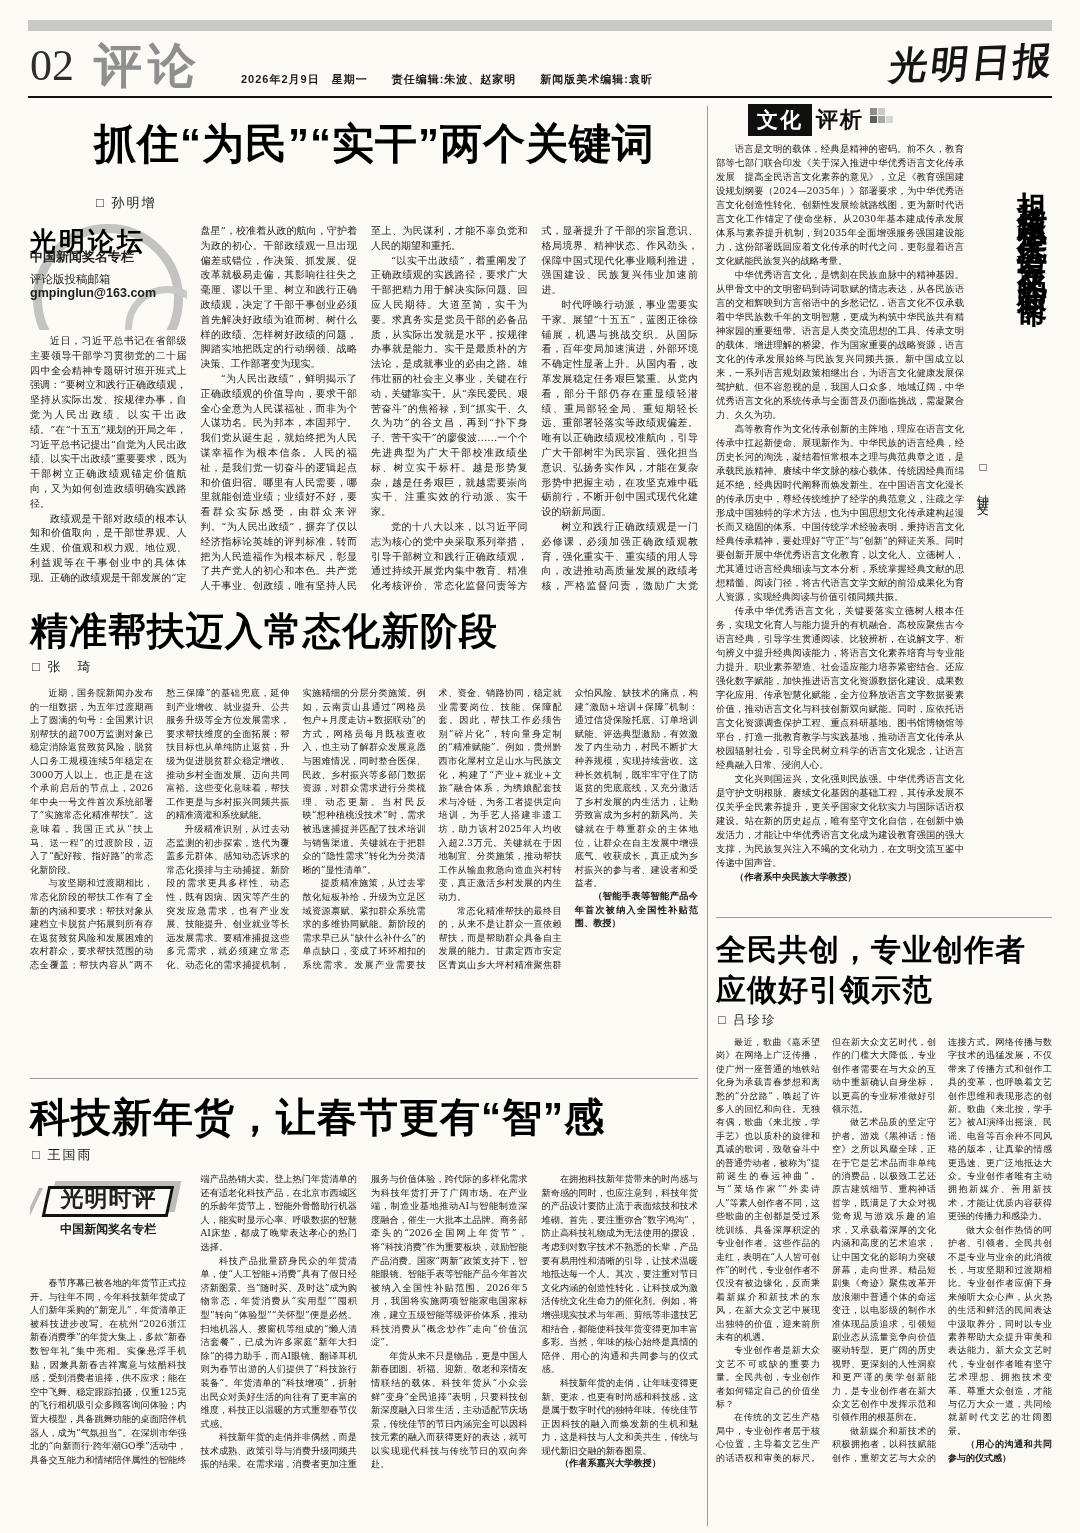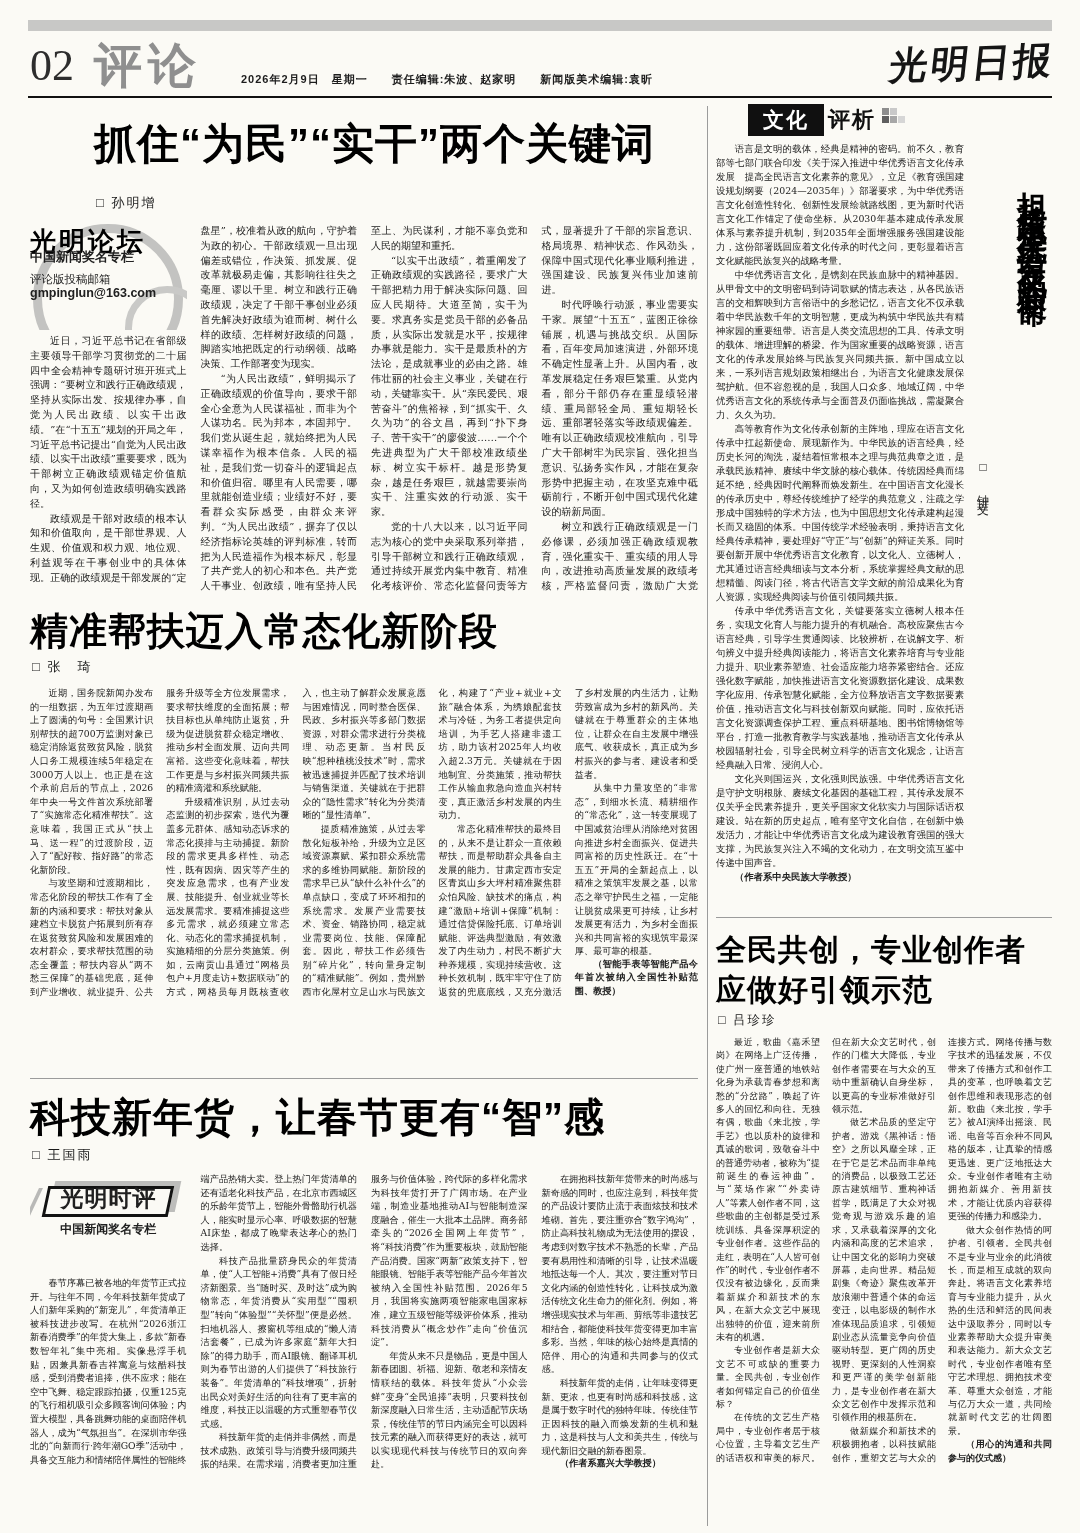--- a/index.html
+++ b/index.html
@@ -51,7 +51,7 @@
   .sp-sub{font-size:12px;font-weight:800;margin-top:6px}
   
   .ctag{display:flex;align-items:center;gap:2px;font-family:"Liberation Sans","DejaVu Sans",sans-serif}
-  .ctag .black{background:#101010;color:#fff;font-size:21px;font-weight:900;padding:2px 15px;letter-spacing:2px}
+  .ctag .black{background:#101010;color:#fff;font-size:21px;font-weight:900;padding:2px 9px;letter-spacing:2px}
   .ctag .rest{color:#101010;font-size:22px;font-weight:900;letter-spacing:2px;padding-left:2px}
   .px{display:grid;grid-template-columns:repeat(3,7px);grid-auto-rows:7px;gap:1px;margin-left:4px;margin-top:-10px}
   .px i{display:block}

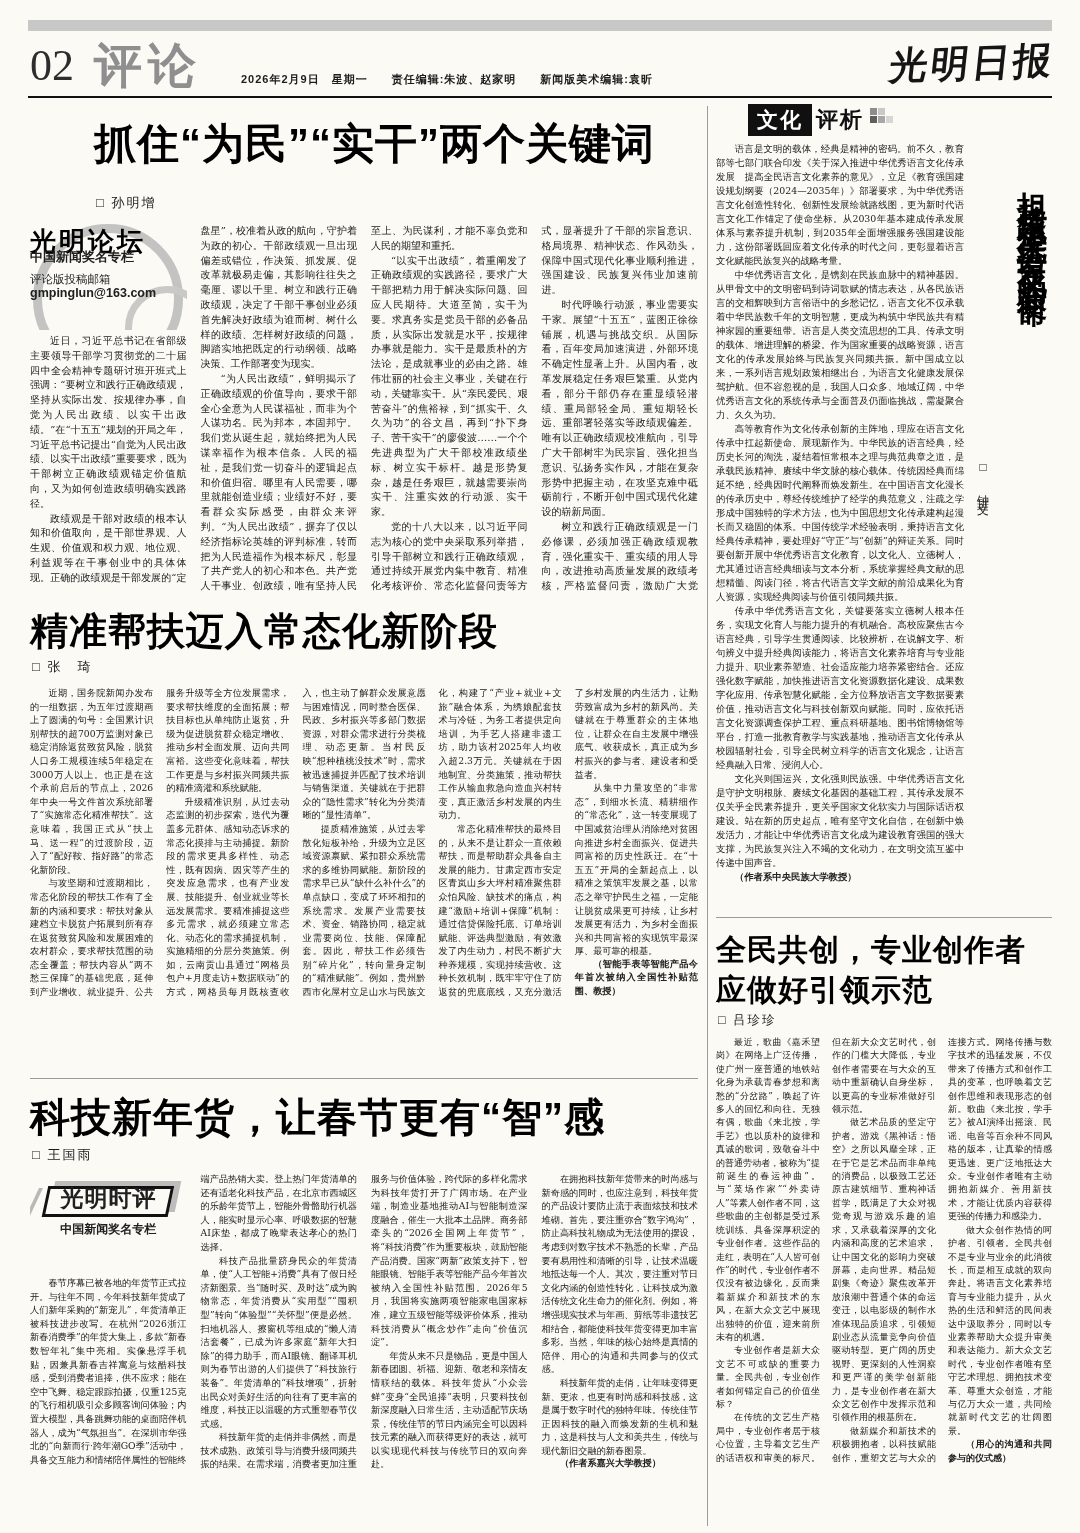--- a/index.html
+++ b/index.html
@@ -111,7 +111,6 @@
         <p>升级精准识别，从过去动态监测的初步探索，迭代为覆盖多元群体、感知动态诉求的常态化摸排与主动捕捉。新阶段的需求更具多样性、动态性，既有因病、因灾等产生的突发应急需求，也有产业发展、技能提升、创业就业等长远发展需求。要精准捕捉这些多元需求，就必须建立常态化、动态化的需求捕捉机制，实施精细的分层分类施策。例如，云南贡山县通过“网格员包户+月度走访+数据联动”的方式，网格员每月既核查收入，也主动了解群众发展意愿与困难情况，同时整合医保、民政、乡村振兴等多部门数据资源，对群众需求进行分类梳理、动态更新。当村民反映“想种植桃没技术”时，需求被迅速捕捉并匹配了技术培训与销售渠道。关键就在于把群众的“隐性需求”转化为分类清晰的“显性清单”。</p>
         <p>提质精准施策，从过去零散化短板补给，升级为立足区域资源禀赋、紧扣群众系统需求的多维协同赋能。新阶段的需求早已从“缺什么补什么”的单点缺口，变成了环环相扣的系统需求。发展产业需要技术、资金、销路协同，稳定就业需要岗位、技能、保障配套。因此，帮扶工作必须告别“碎片化”，转向量身定制的“精准赋能”。例如，贵州黔西市化屋村立足山水与民族文化，构建了“产业+就业+文旅”融合体系，为绣娘配套技术与冷链，为务工者提供定向培训，为手艺人搭建非遗工坊，助力该村2025年人均收入超2.3万元。关键就在于因地制宜、分类施策，推动帮扶工作从输血救急向造血兴村转变，真正激活乡村发展的内生动力。</p>
         <p>常态化精准帮扶的最终目的，从来不是让群众一直依赖帮扶，而是帮助群众具备自主发展的能力。甘肃定西市安定区青岚山乡大坪村精准聚焦群众怕风险、缺技术的痛点，构建“激励+培训+保障”机制：通过信贷保险托底、订单培训赋能、评选典型激励，有效激发了内生动力，村民不断扩大种养规模，实现持续营收。这种长效机制，既牢牢守住了防返贫的兜底底线，又充分激活了乡村发展的内生活力，让勤劳致富成为乡村的新风尚。关键就在于尊重群众的主体地位，让群众在自主发展中增强底气、收获成长，真正成为乡村振兴的参与者、建设者和受益者。</p>
-        <p>从集中力量攻坚的“非常态”，到细水长流、精耕细作的“常态化”，这一转变展现了中国减贫治理从消除绝对贫困向推进乡村全面振兴、促进共同富裕的历史性跃迁。在“十五五”开局的全新起点上，以精准之策筑牢发展之基，以常态之举守护民生之福，一定能让脱贫成果更可持续，让乡村发展更有活力，为乡村全面振兴和共同富裕的实现筑牢最深厚、最可靠的根基。</p>
         <p class="attr">（智能手表等智能产品今年首次被纳入全国性补贴范围、教授）</p>
       </div>
   </div>

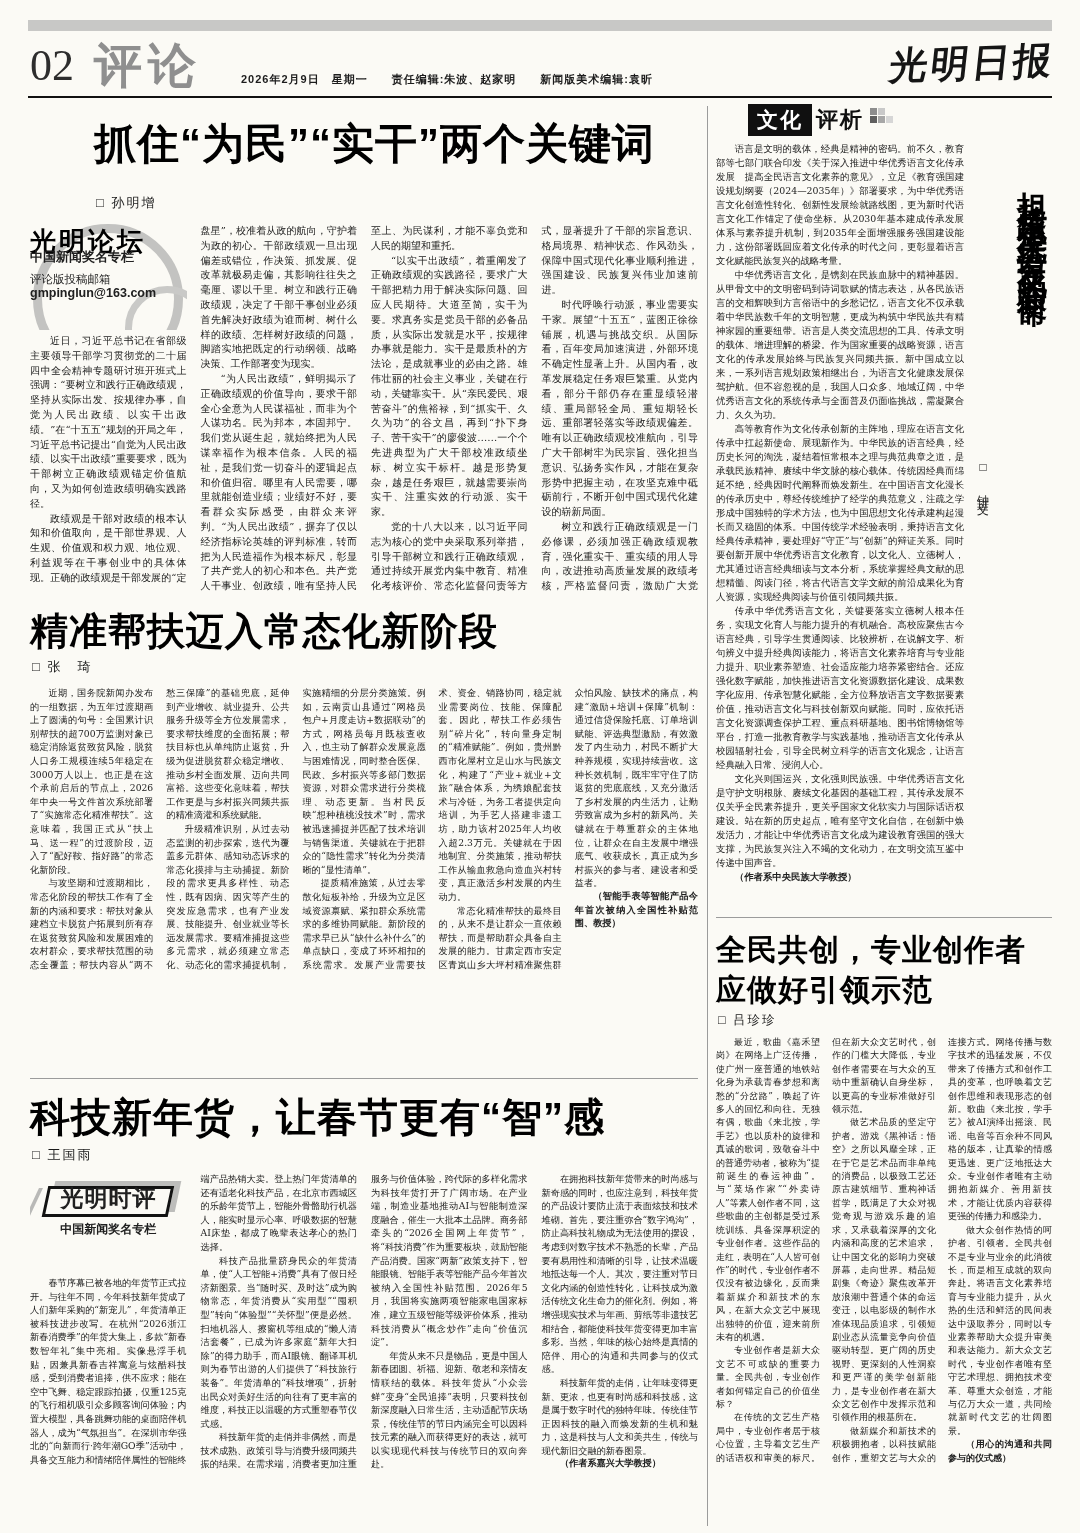--- a/index.html
+++ b/index.html
@@ -180,7 +180,7 @@
         <p>在传统的文艺生产格局中，专业创作者居于核心位置，主导着文艺生产的话语权和审美的标尺。但在新大众文艺时代，创作的门槛大大降低，专业创作者需要在与大众的互动中重新确认自身坐标，以更高的专业标准做好引领示范。</p>
         <p>做艺术品质的坚定守护者。游戏《黑神话：悟空》之所以风靡全球，正在于它是艺术品而非单纯的消费品，以极致工艺还原古建筑细节、重构神话哲学，既满足了大众对视觉奇观与游戏乐趣的追求，又承载着深厚的文化内涵和高度的艺术追求，让中国文化的影响力突破屏幕，走向世界。精品短剧集《奇迹》聚焦改革开放浪潮中普通个体的命运变迁，以电影级的制作水准体现品质追求，引领短剧业态从流量竞争向价值驱动转型。更广阔的历史视野、更深刻的人性洞察和更严谨的美学创新能力，是专业创作者在新大众文艺创作中发挥示范和引领作用的根基所在。</p>
         <p>做新媒介和新技术的积极拥抱者，以科技赋能创作，重塑文艺与大众的连接方式。网络传播与数字技术的迅猛发展，不仅带来了传播方式和创作工具的变革，也呼唤着文艺创作思维和表现形态的创新。歌曲《来北按，学手艺》被AI演绎出摇滚、民谣、电音等百余种不同风格的版本，让真挚的情感更迅速、更广泛地抵达大众。专业创作者唯有主动拥抱新媒介、善用新技术，才能让优质内容获得更强的传播力和感染力。</p>
-        <p>做大众创作热情的呵护者、引领者。全民共创不是专业与业余的此消彼长，而是相互成就的双向奔赴。将语言文化素养培育与专业能力提升，从火热的生活和鲜活的民间表达中汲取养分，同时以专业素养帮助大众提升审美和表达能力。新大众文艺时代，专业创作者唯有坚守艺术理想、拥抱技术变革、尊重大众创造，才能与亿万大众一道，共同绘就新时代文艺的壮阔图景。</p>
+        <p>做大众创作热情的呵护者、引领者。全民共创不是专业与业余的此消彼长，与攻坚期和过渡期相比。专业创作者应俯下身来倾听大众心声，从火热的生活和鲜活的民间表达中汲取养分，同时以专业素养帮助大众提升审美和表达能力。新大众文艺时代，专业创作者唯有坚守艺术理想、拥抱技术变革、尊重大众创造，才能与亿万大众一道，共同绘就新时代文艺的壮阔图景。</p>
         <p class="attr">（用心的沟通和共同参与的仪式感）</p>
       </div>
   </div>

